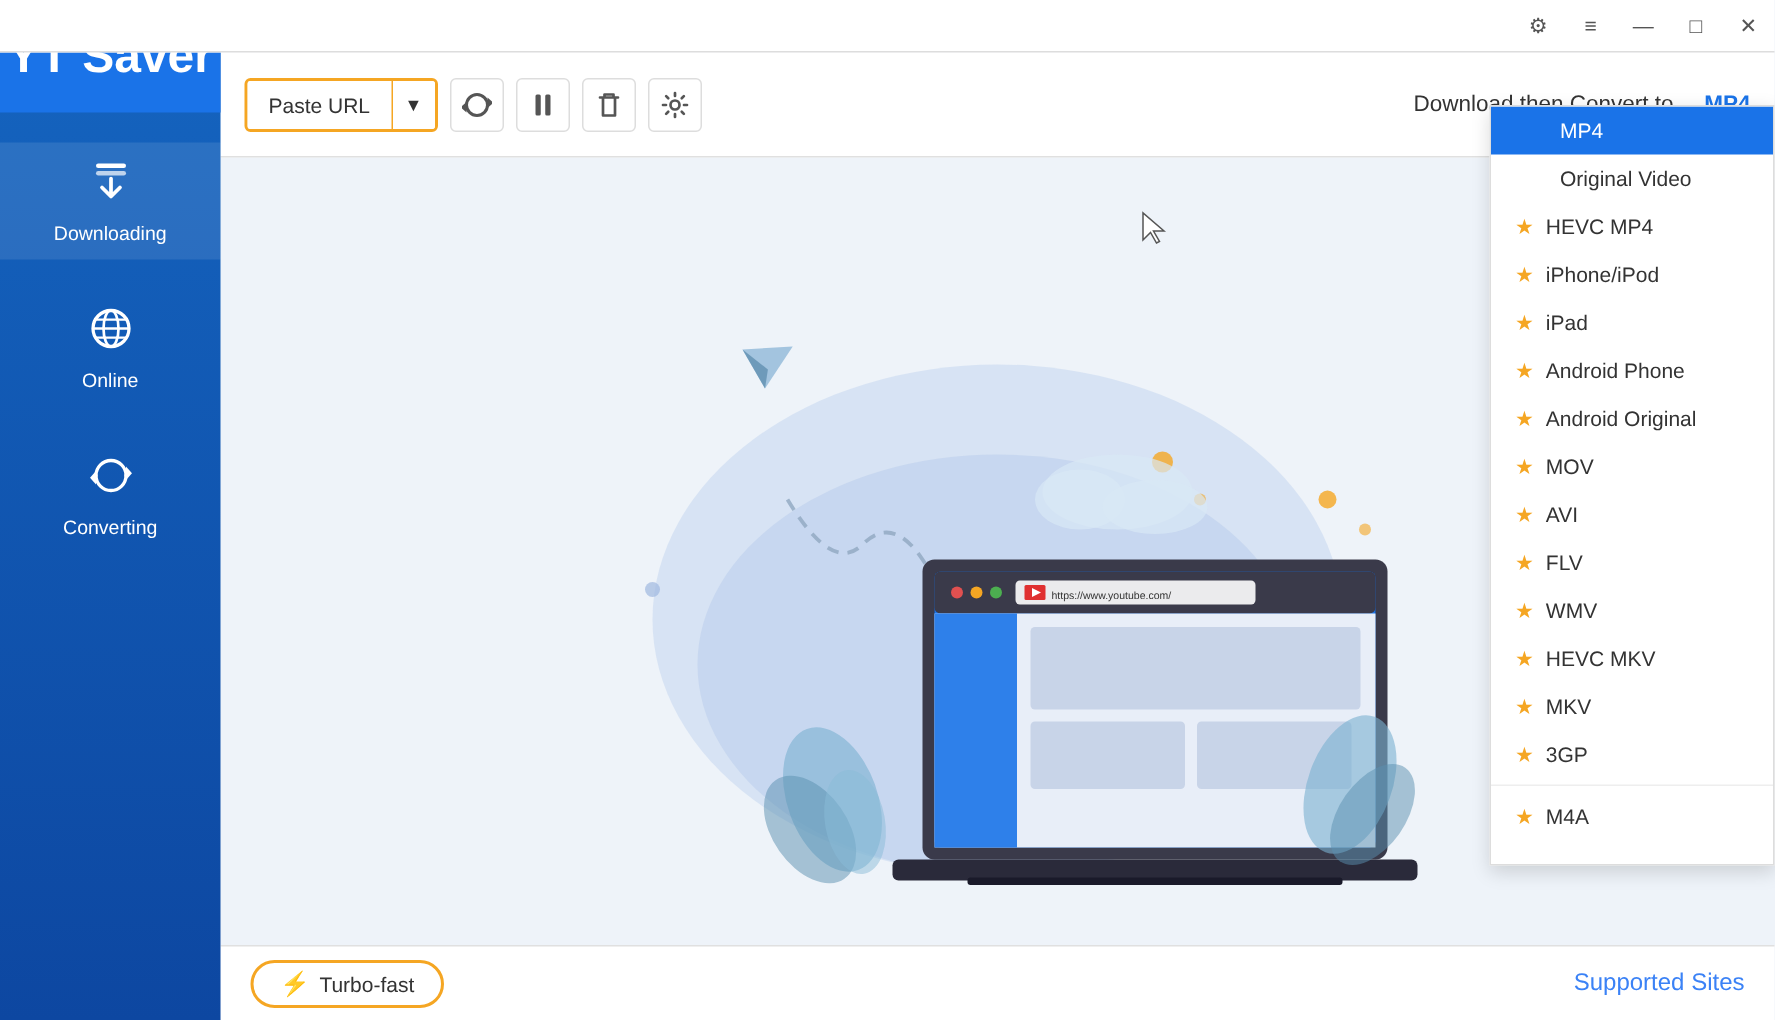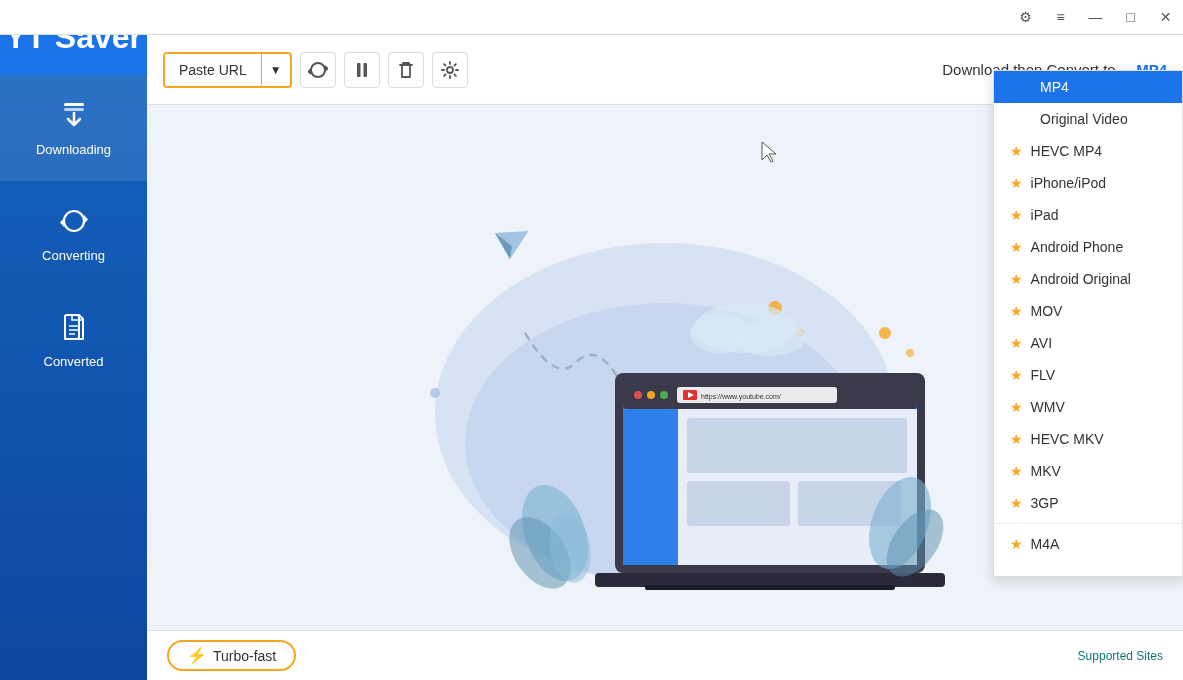--- a/index.html
+++ b/index.html
@@ -29,7 +29,7 @@
     }
     .nav-item {
       width: 100%; display: flex; flex-direction: column; align-items: center; justify-content: flex-end;
-      padding: 24px 0; cursor: pointer; color: #fff; gap: 6px;
+      padding: 10px 0; cursor: pointer; color: #fff; gap: 6px; margin-top: 20px;
     }
     .nav-item.active { background: rgba(255,255,255,0.1); }
     .nav-icon { font-size: 28px; line-height: 1; }

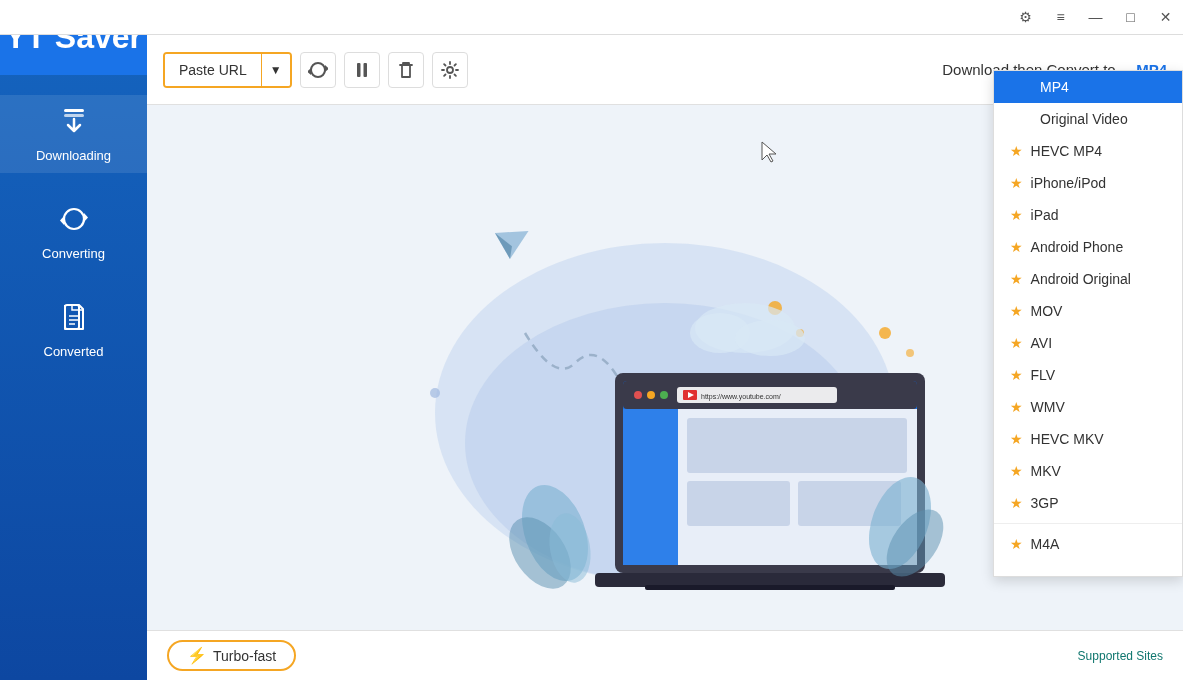--- a/index.html
+++ b/index.html
@@ -124,6 +124,18 @@
       </svg>
     </div>
     <div class="nav-label">Downloading</div>
+  </div>
+  <div class="nav-item">
+    <div class="nav-icon">
+      <svg width="32" height="32" viewBox="0 0 32 32" fill="none">
+        <circle cx="16" cy="16" r="12" stroke="white" stroke-width="2.2" fill="none"></circle>
+        <ellipse cx="16" cy="16" rx="5" ry="12" stroke="white" stroke-width="1.8" fill="none"></ellipse>
+        <line x1="4" y1="16" x2="28" y2="16" stroke="white" stroke-width="1.8"></line>
+        <line x1="6" y1="10" x2="26" y2="10" stroke="white" stroke-width="1.5"></line>
+        <line x1="6" y1="22" x2="26" y2="22" stroke="white" stroke-width="1.5"></line>
+      </svg>
+    </div>
+    <div class="nav-label">Online</div>
   </div>
   <div class="nav-item">
     <div class="nav-icon">

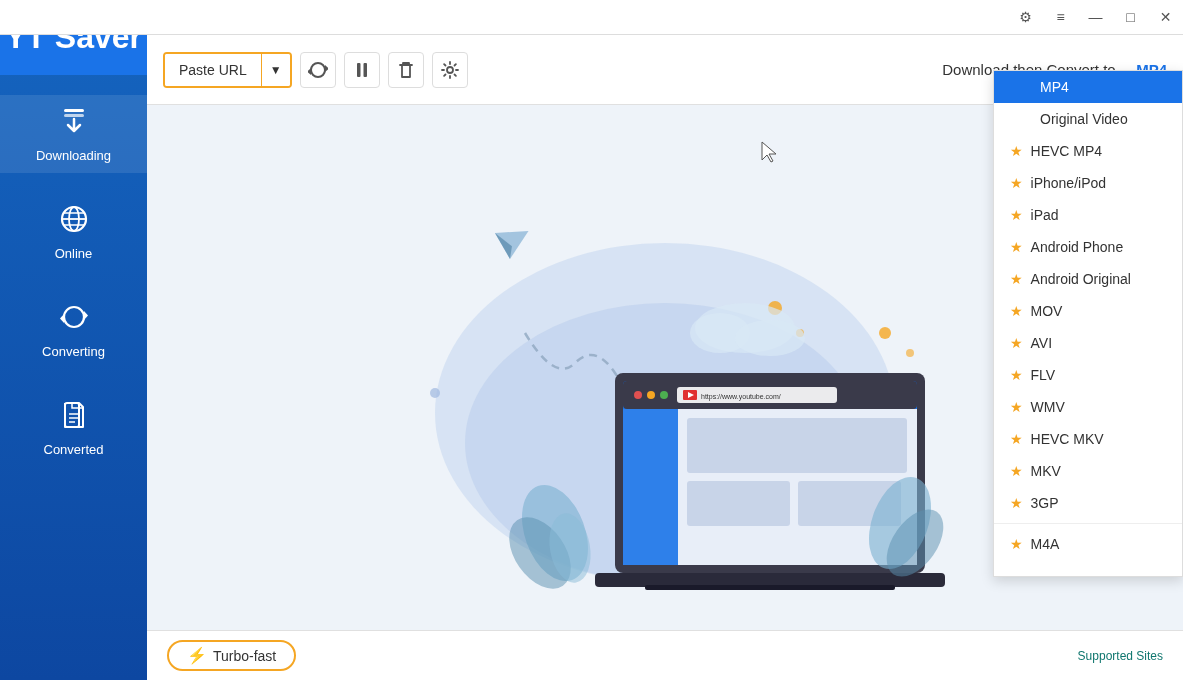--- a/index.html
+++ b/index.html
@@ -148,19 +148,6 @@
     </div>
     <div class="nav-label">Converting</div>
   </div>
-  <div class="nav-item">
-    <div class="nav-icon">
-      <svg width="32" height="32" viewBox="0 0 32 32" fill="none">
-        <rect x="7" y="4" width="14" height="24" rx="2" stroke="white" stroke-width="2" fill="none"></rect>
-        <path d="M14 4 L21 4 L25 8 L25 28 L7 28 L7 4" stroke="white" stroke-width="2" fill="none" stroke-linejoin="round"></path>
-        <path d="M14 4 L14 9 L25 9" stroke="white" stroke-width="1.5" fill="none"></path>
-        <line x1="11" y1="15" x2="21" y2="15" stroke="white" stroke-width="1.5"></line>
-        <line x1="11" y1="19" x2="21" y2="19" stroke="white" stroke-width="1.5"></line>
-        <line x1="11" y1="23" x2="17" y2="23" stroke="white" stroke-width="1.5"></line>
-      </svg>
-    </div>
-    <div class="nav-label">Converted</div>
-  </div>
 </div>
 
 <div class="toolbar">

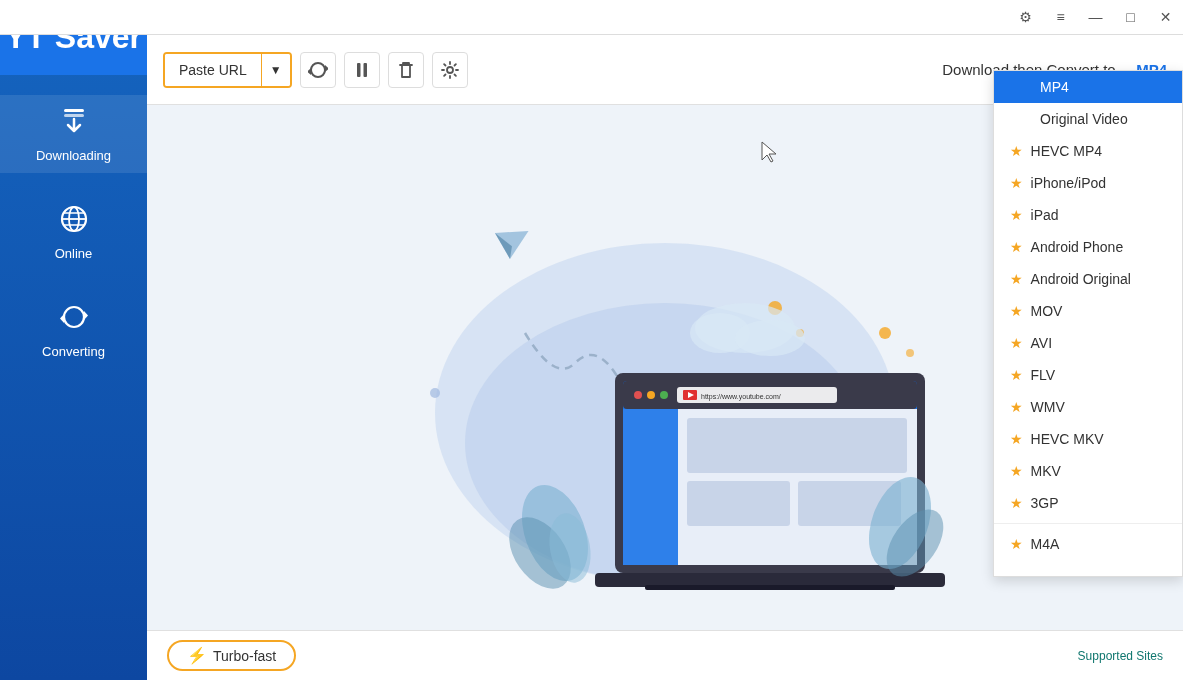--- a/index.html
+++ b/index.html
@@ -80,7 +80,7 @@
       font-size: 14px; color: #333; display: flex; align-items: center; gap: 6px;
     }
     .turbo-badge .lightning { color: #f5a623; font-size: 16px; }
-    .supported-link { color: #0f766e; font-size: 12px; cursor: pointer; text-decoration: none; }
+    .supported-link { color: #3b82f6; font-size: 16px; cursor: pointer; text-decoration: none; }
 
     
     .dropdown {

